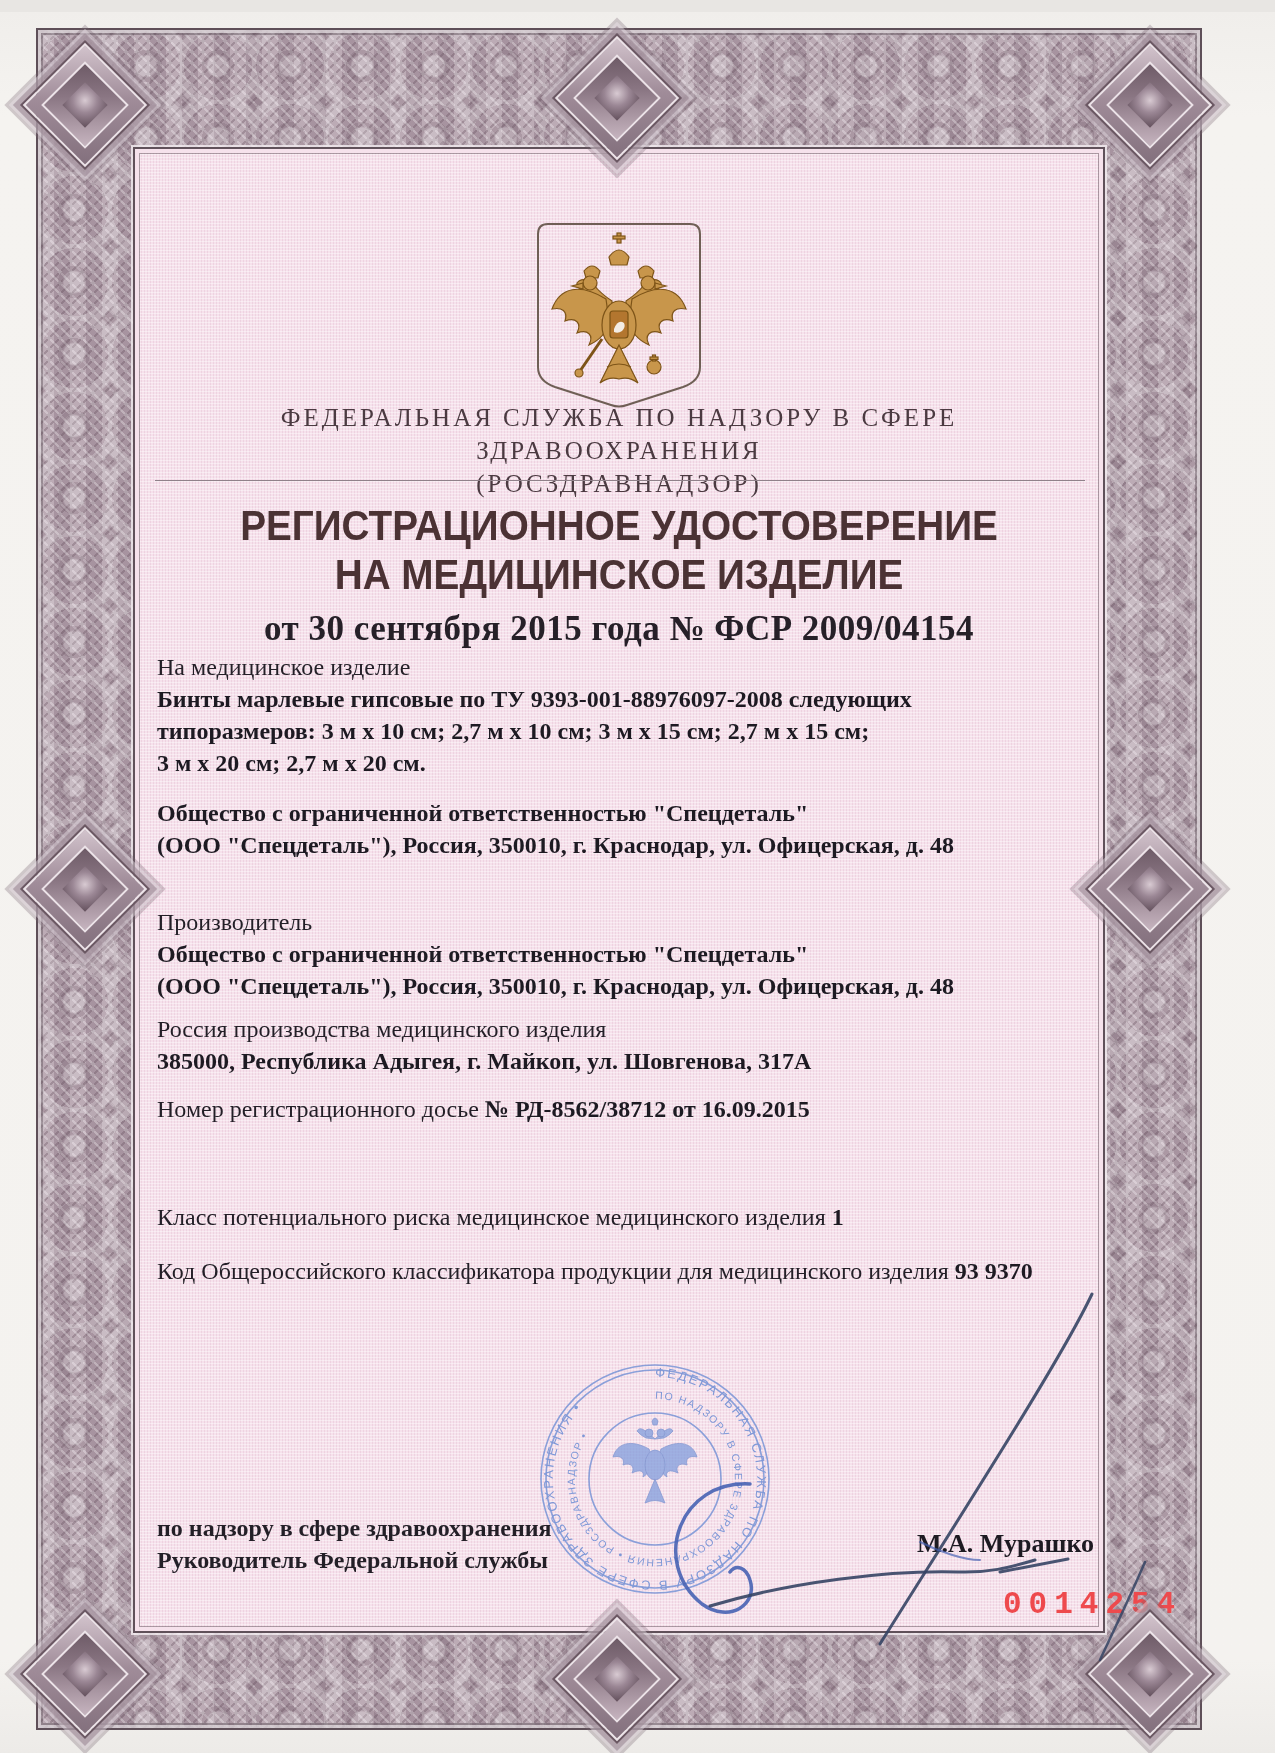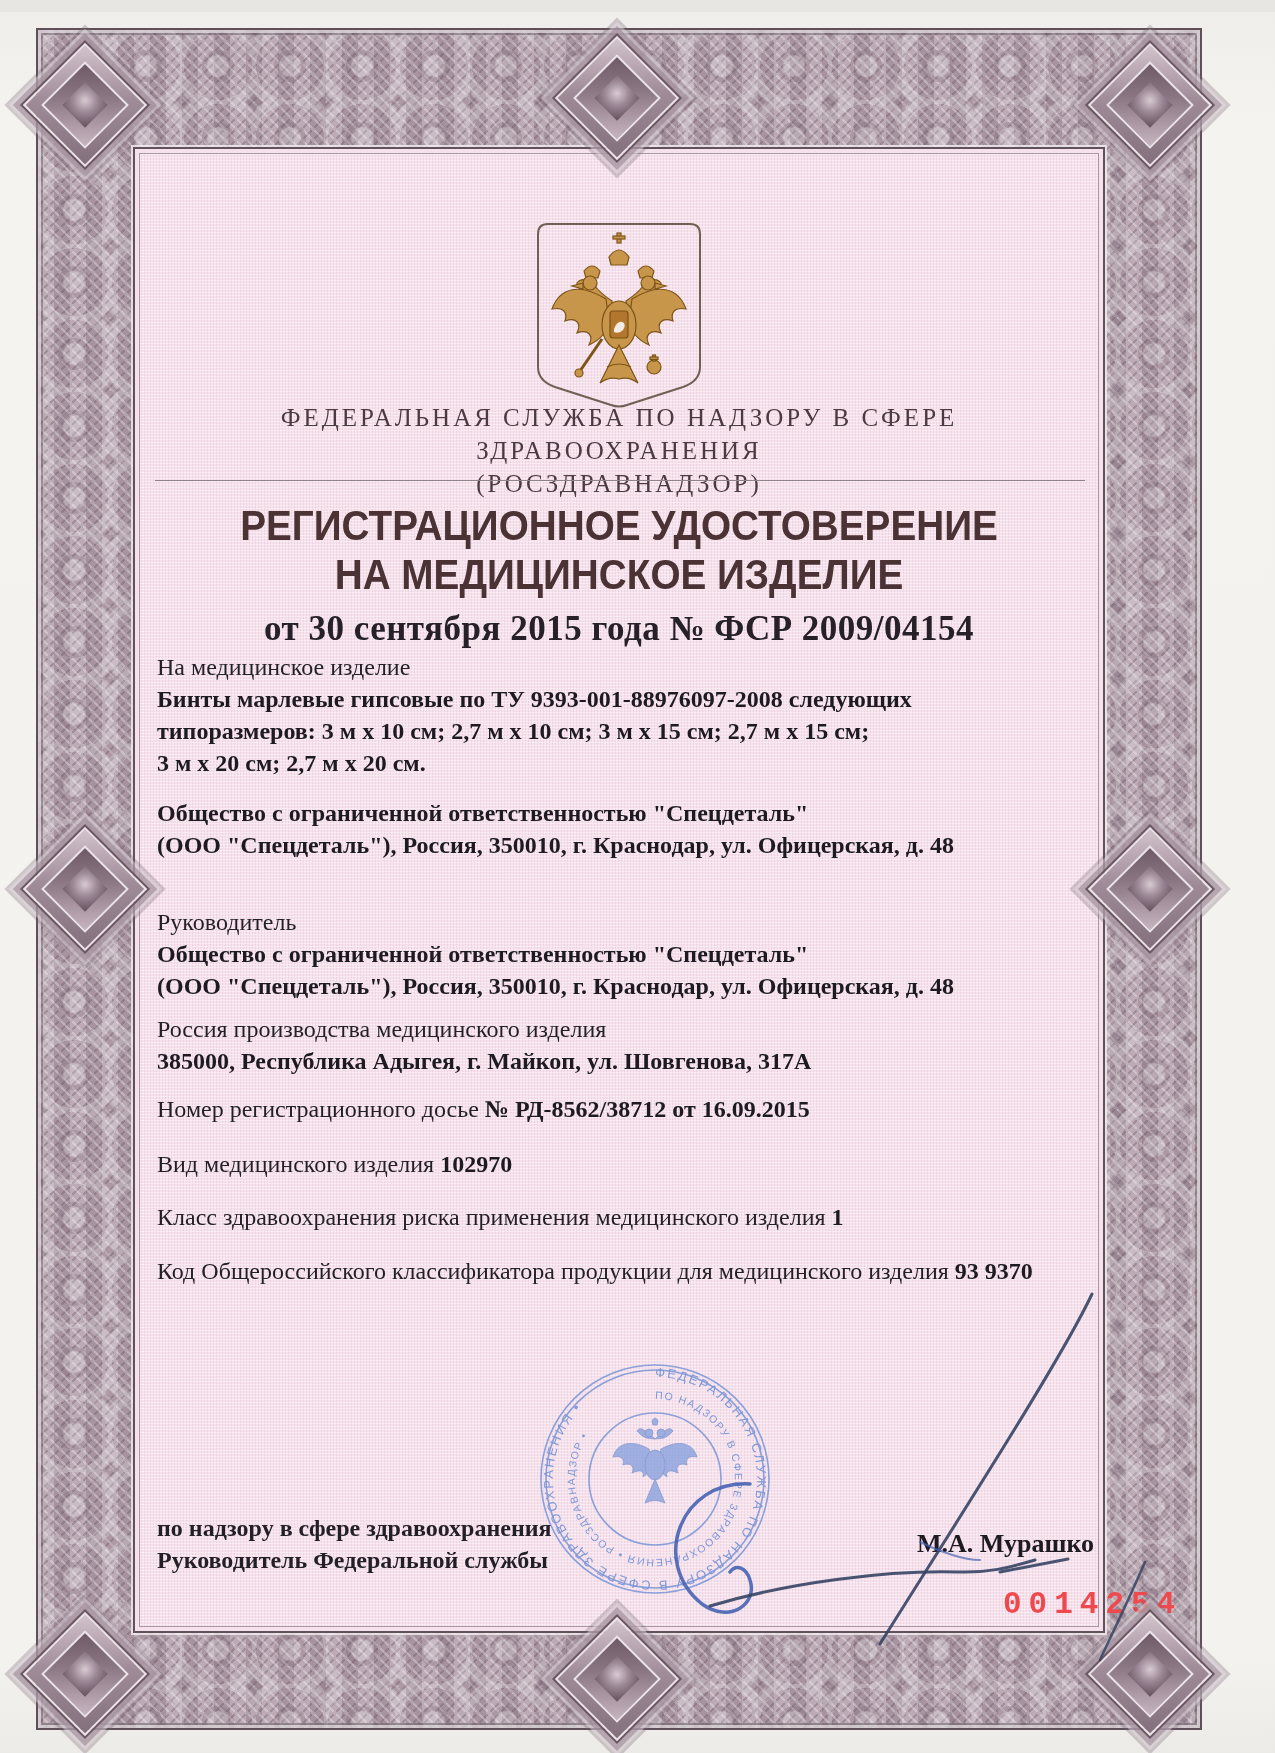--- a/index.html
+++ b/index.html
@@ -138,7 +138,7 @@
     </div>
 
     <div class="para" style="top:757px">
-      <div>Руководитель</div>
+      <div>Производитель</div>
       <b><div>Общество с ограниченной ответственностью "Спецдеталь"</div>
       <div>(ООО "Спецдеталь"), Россия, 350010, г. Краснодар, ул. Офицерская, д. 48</div></b>
     </div>

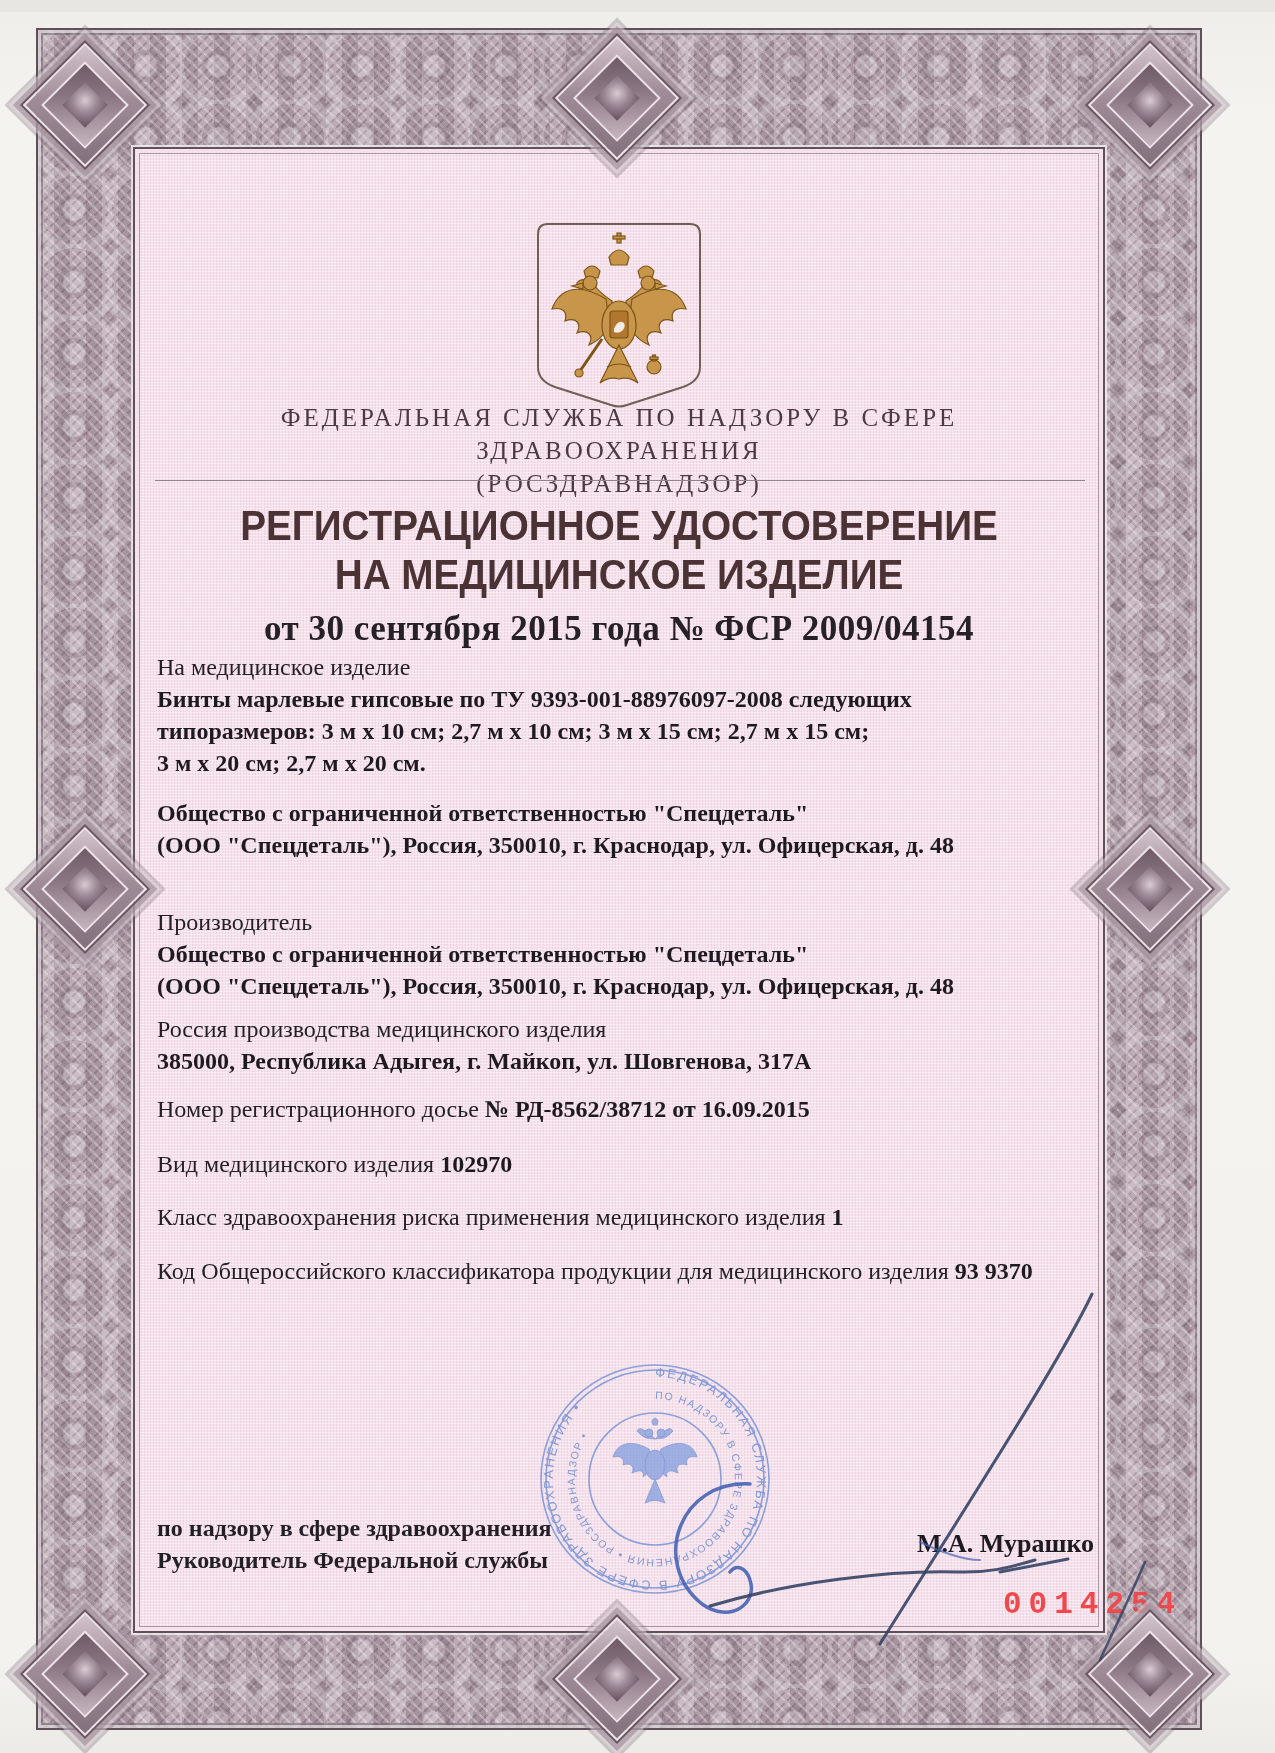--- a/index.html
+++ b/index.html
@@ -152,10 +152,6 @@
       <span>Номер регистрационного досье</span>
       <b><span>№ РД-8562/38712 от 16.09.2015</span></b>
     </div>
-    <div class="para" style="top:999px">
-      <span>Вид медицинского изделия</span>
-      <b><span>102970</span></b>
-    </div>
     <div class="para" style="top:1052px">
       <span>Класс здравоохранения риска применения медицинского изделия</span>
       <b><span>1</span></b>

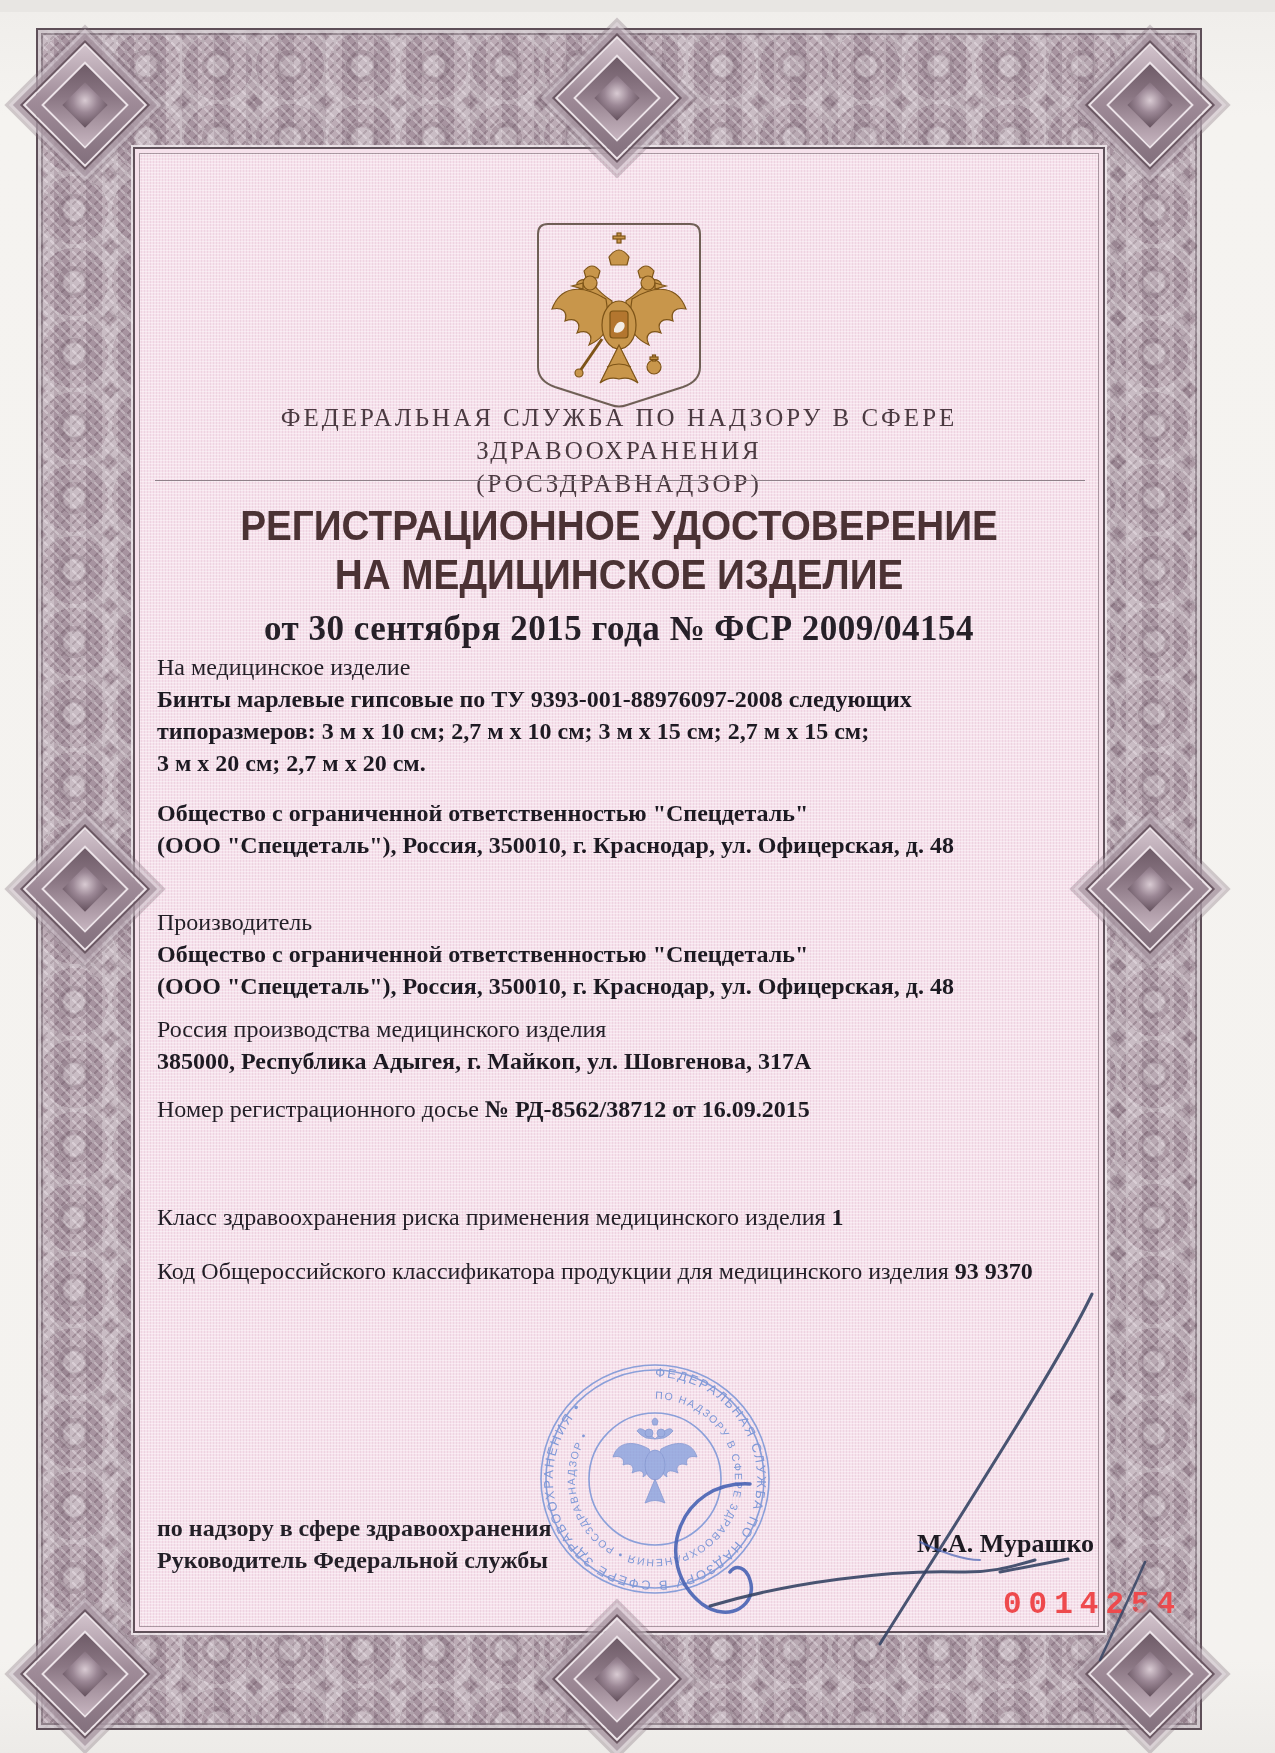--- a/index.html
+++ b/index.html
@@ -153,7 +153,7 @@
       <b><span>№ РД-8562/38712 от 16.09.2015</span></b>
     </div>
     <div class="para" style="top:1052px">
-      <span>Класс здравоохранения риска применения медицинского изделия</span>
+      <span>Класс потенциального риска медицинское медицинского изделия</span>
       <b><span>1</span></b>
     </div>
     <div class="para" style="top:1106px">

